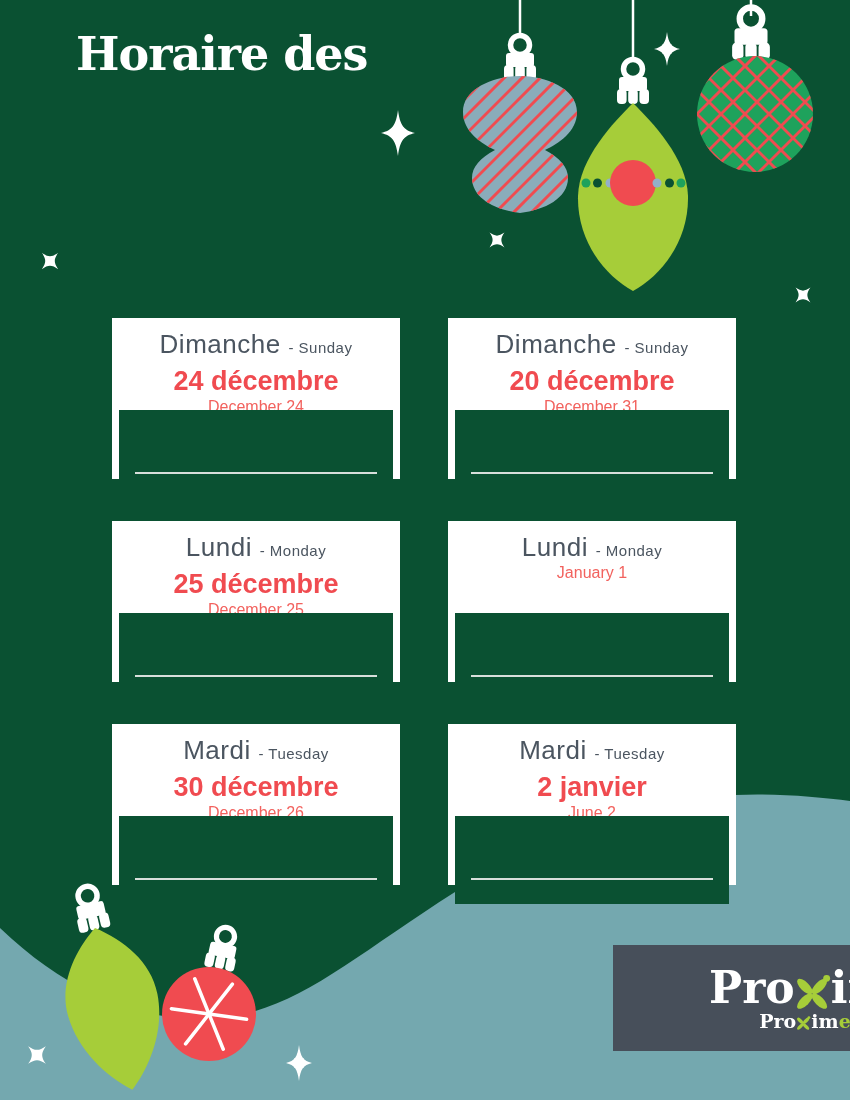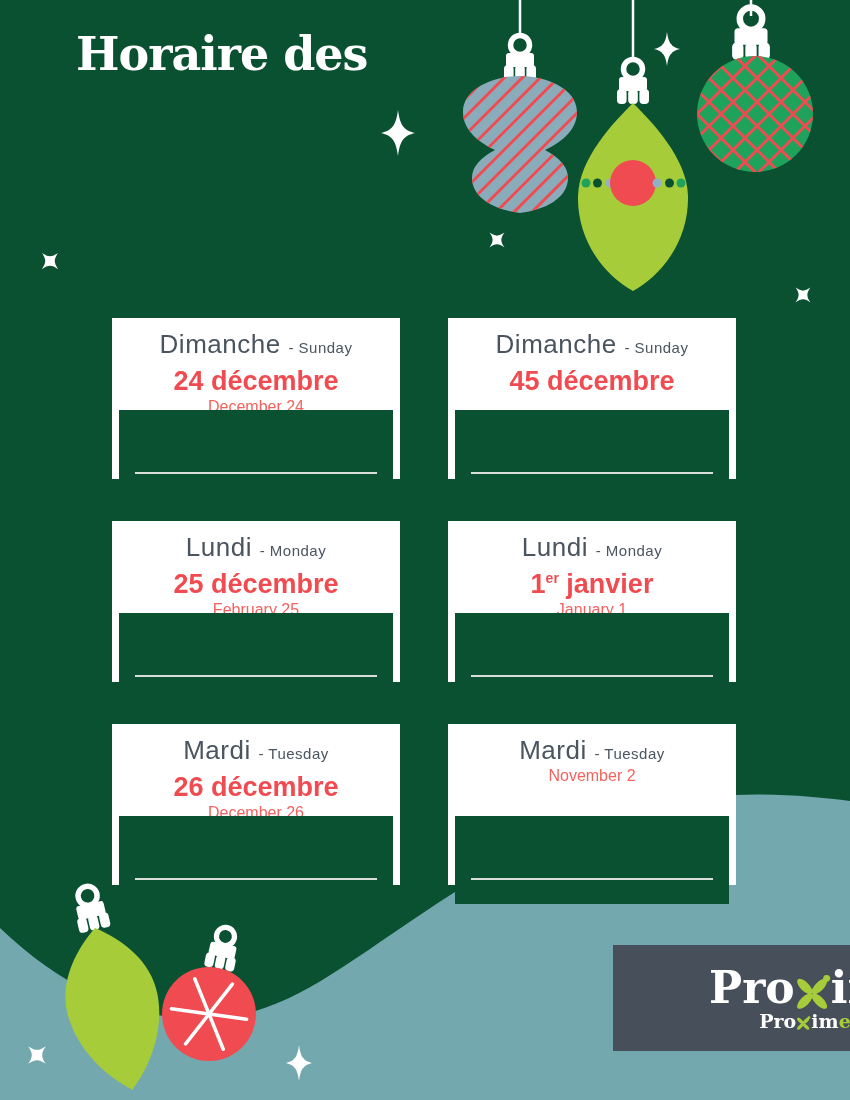--- a/index.html
+++ b/index.html
@@ -189,7 +189,7 @@
       <span>Dimanche</span>
       <span class="day-en">- Sunday</span>
     </div>
-    <div class="date-fr"><span>45 décembre</span><sup></sup><span></span></div>
+    <div class="date-fr"><span>20 décembre</span><sup></sup><span></span></div>
   </header>
   <div class="card-body">
     <div class="fill-line"></div>

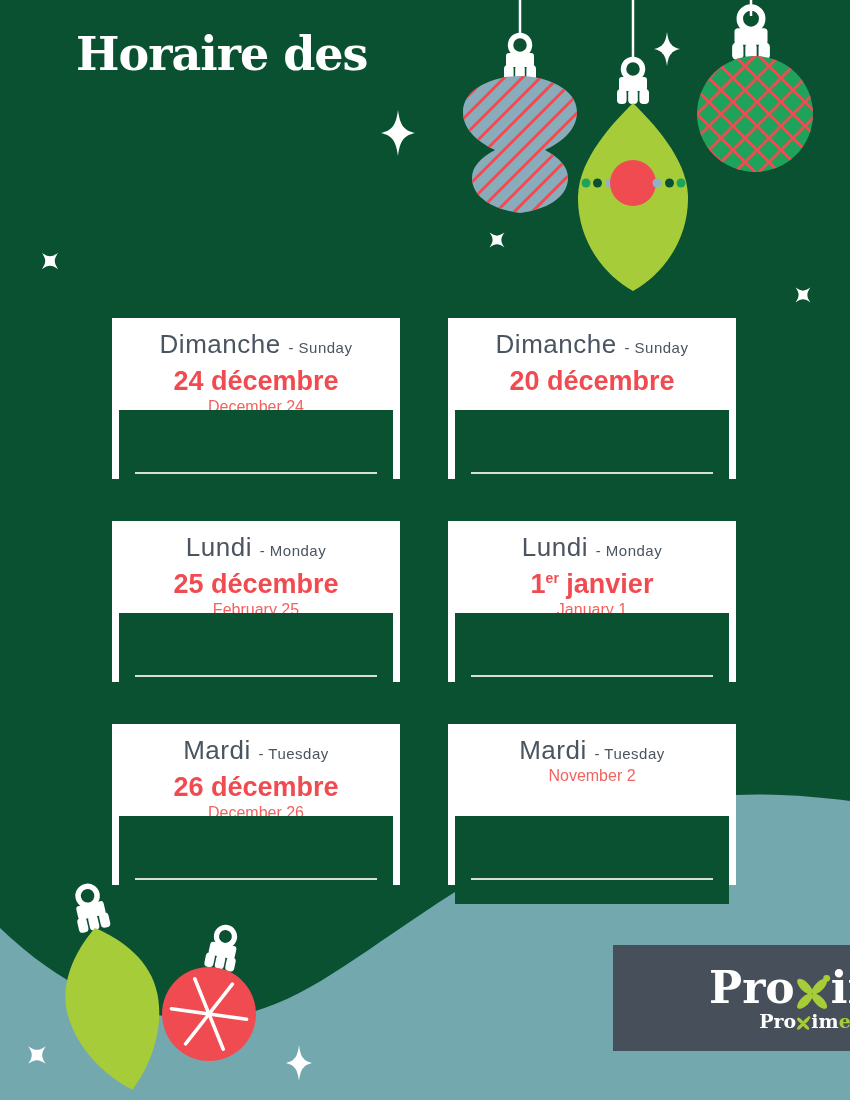--- a/index.html
+++ b/index.html
@@ -190,6 +190,7 @@
       <span class="day-en">- Sunday</span>
     </div>
     <div class="date-fr"><span>20 décembre</span><sup></sup><span></span></div>
+    <div class="date-en">December 31</div>
   </header>
   <div class="card-body">
     <div class="fill-line"></div>

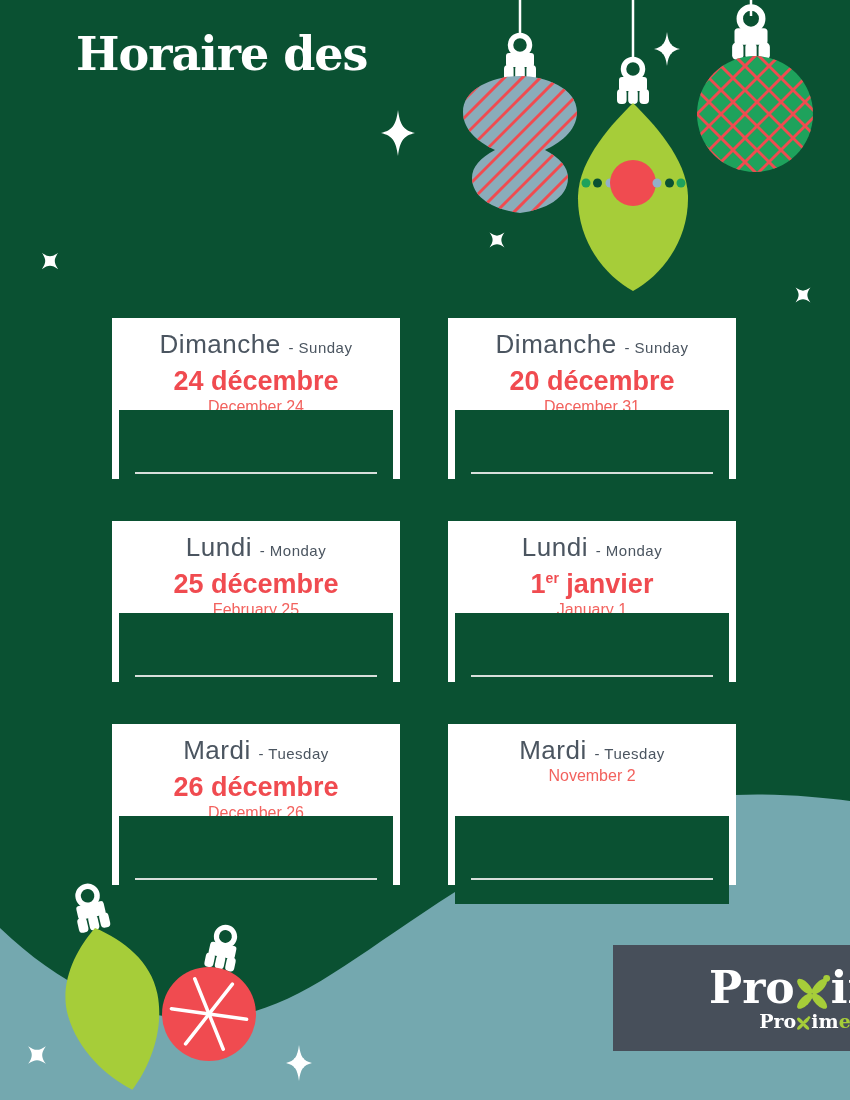--- a/index.html
+++ b/index.html
@@ -217,7 +217,6 @@
       <span>Lundi</span>
       <span class="day-en">- Monday</span>
     </div>
-    <div class="date-fr"><span>1</span><sup>er</sup><span> janvier</span></div>
     <div class="date-en">January 1</div>
   </header>
   <div class="card-body">

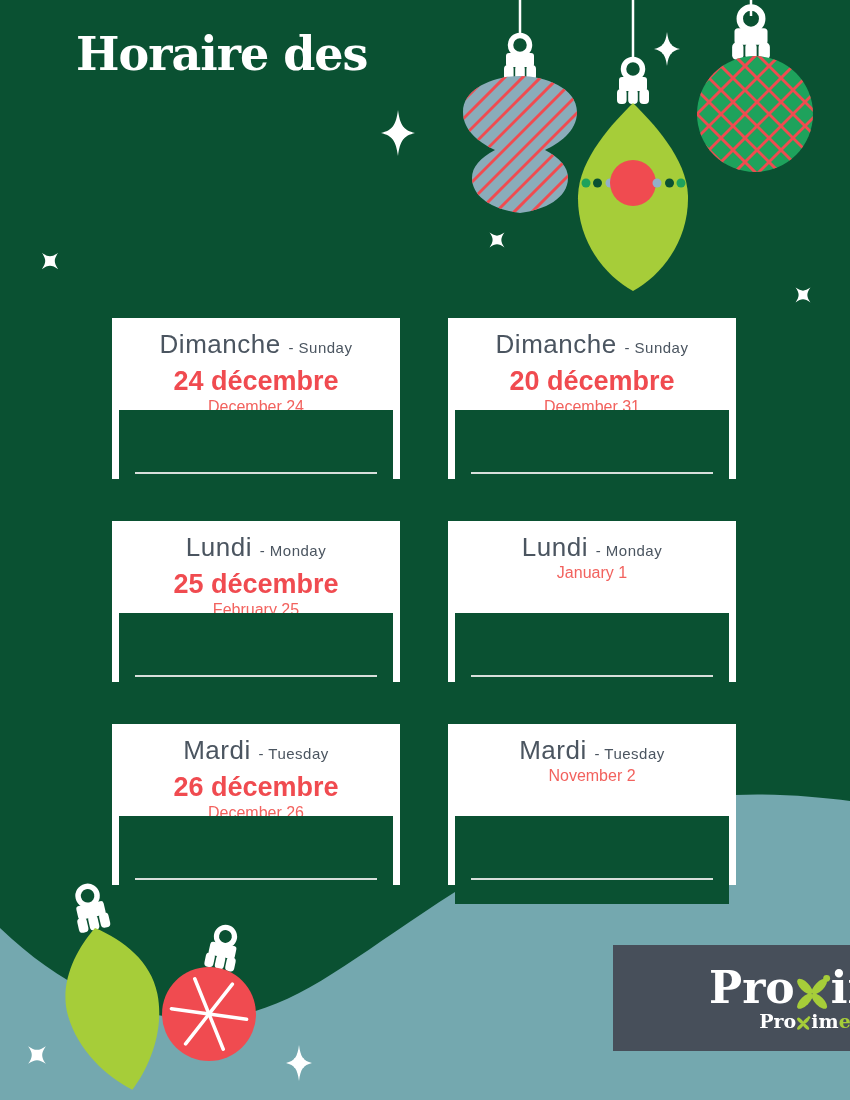--- a/index.html
+++ b/index.html
@@ -204,7 +204,7 @@
       <span class="day-en">- Monday</span>
     </div>
     <div class="date-fr"><span>25 décembre</span><sup></sup><span></span></div>
-    <div class="date-en">February 25</div>
+    <div class="date-en">December 25</div>
   </header>
   <div class="card-body">
     <div class="fill-line"></div>

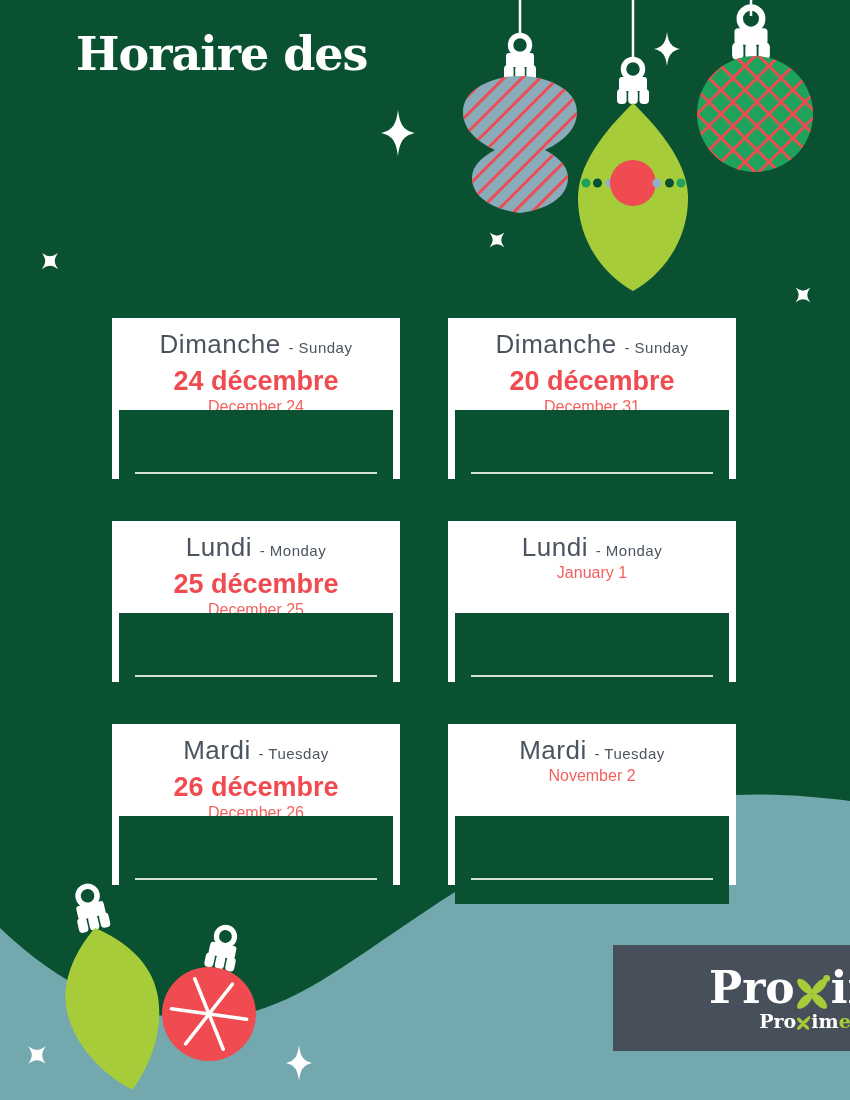--- a/index.html
+++ b/index.html
@@ -230,7 +230,7 @@
       <span>Mardi</span>
       <span class="day-en">- Tuesday</span>
     </div>
-    <div class="date-fr"><span>26 décembre</span><sup></sup><span></span></div>
+    <div class="date-fr"><span>30 décembre</span><sup></sup><span></span></div>
     <div class="date-en">December 26</div>
   </header>
   <div class="card-body">

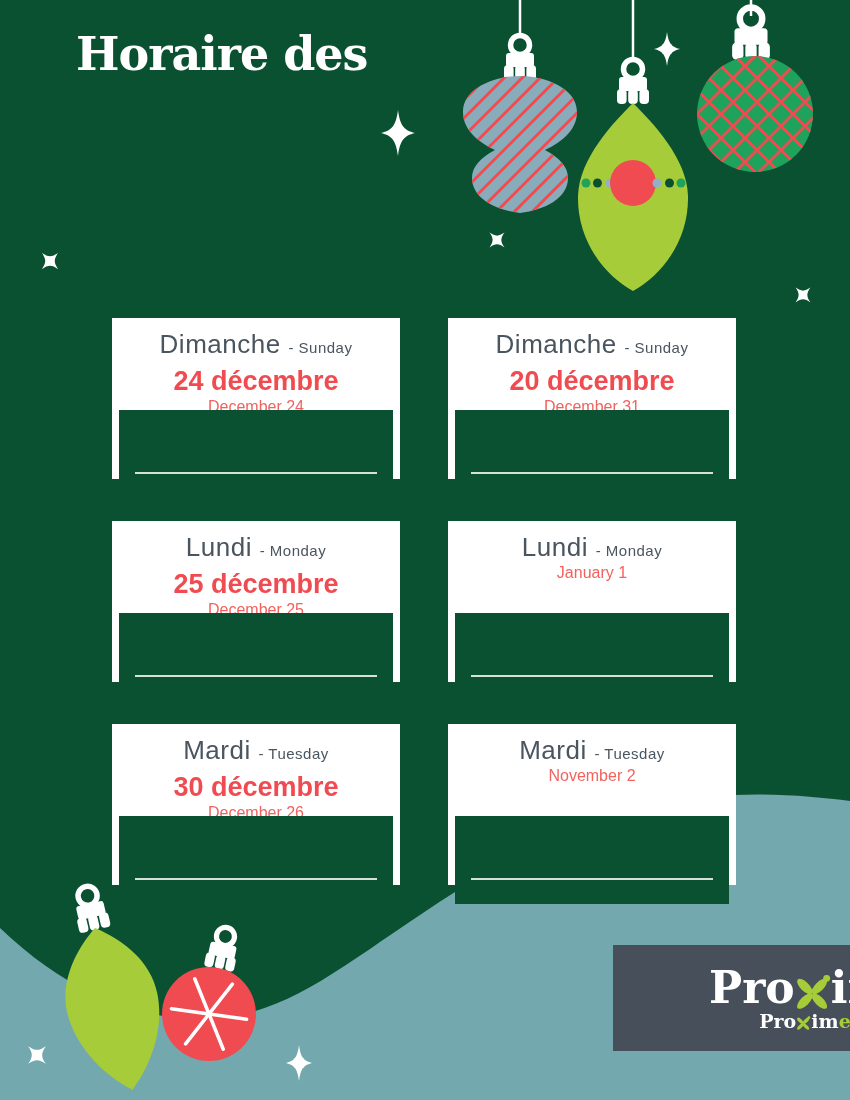--- a/index.html
+++ b/index.html
@@ -244,6 +244,7 @@
       <span>Mardi</span>
       <span class="day-en">- Tuesday</span>
     </div>
+    <div class="date-fr"><span>2 janvier</span><sup></sup><span></span></div>
     <div class="date-en">November 2</div>
   </header>
   <div class="card-body">

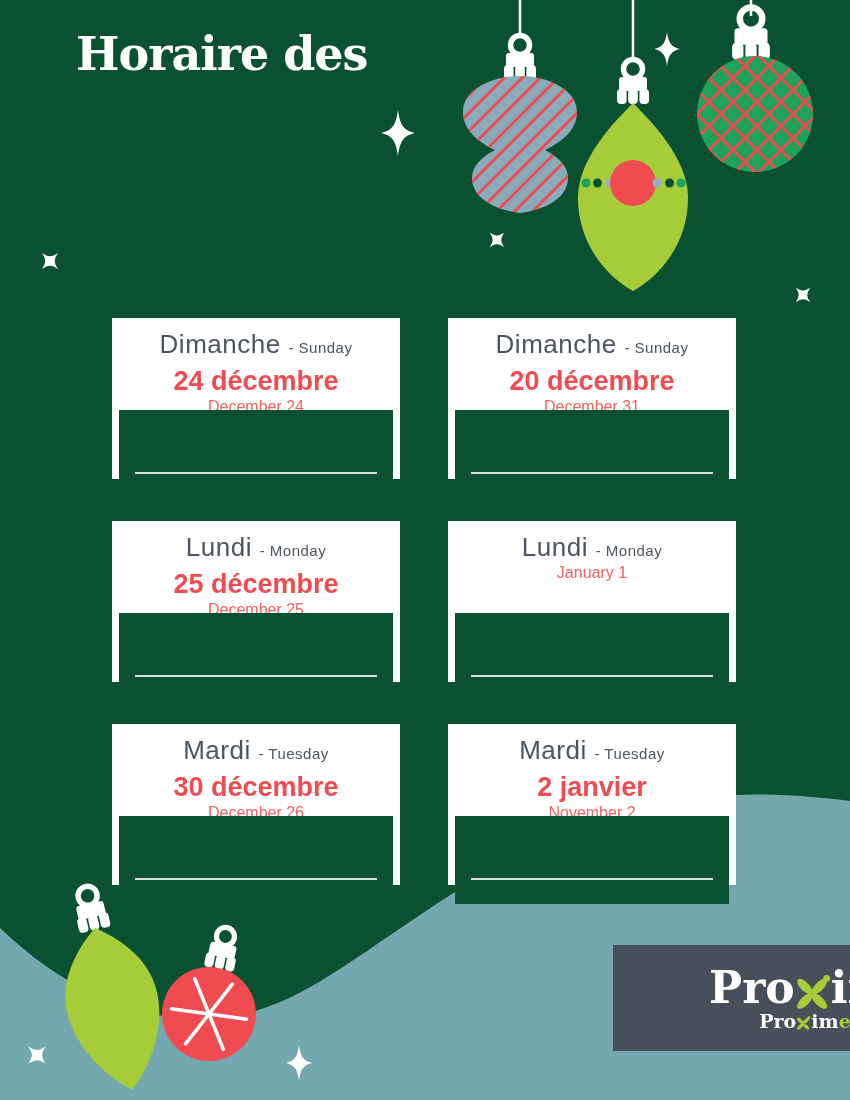--- a/index.html
+++ b/index.html
@@ -245,7 +245,7 @@
       <span class="day-en">- Tuesday</span>
     </div>
     <div class="date-fr"><span>2 janvier</span><sup></sup><span></span></div>
-    <div class="date-en">November 2</div>
+    <div class="date-en">June 2</div>
   </header>
   <div class="card-body">
     <div class="fill-line"></div>

